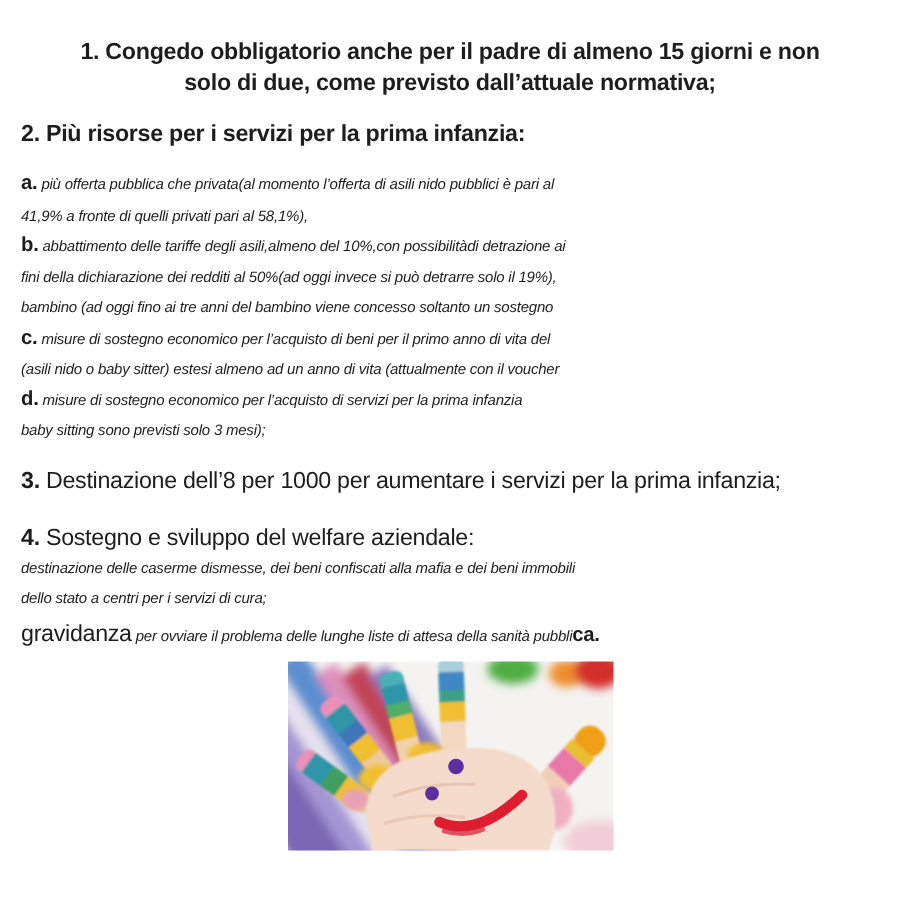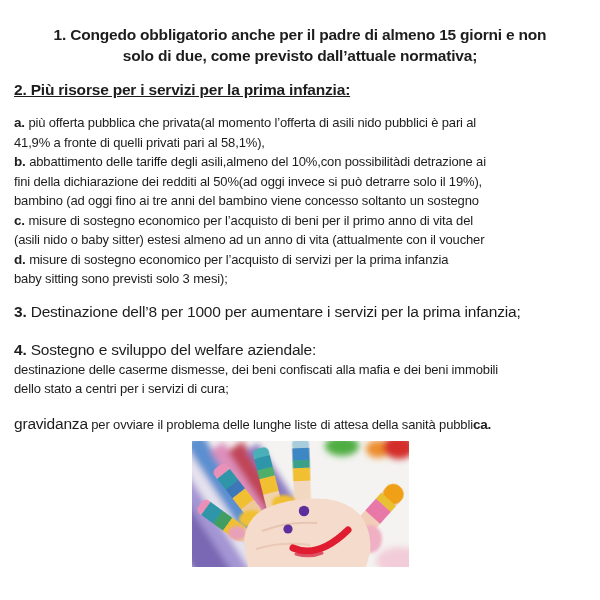--- a/index.html
+++ b/index.html
@@ -17,7 +17,7 @@
   .seg-b{font-size:13px;font-weight:normal;letter-spacing:-0.15px;}
   .seg-bb{font-size:13.5px;font-weight:bold;letter-spacing:-0.15px;}
   [data-name="item-1"]{margin-bottom:13px;text-align:center;}
-  [data-name="item-2-heading"]{margin-bottom:13px;text-decoration:underline;}
+  [data-name="item-2-heading"]{margin-bottom:13px;}
   [data-name="item-2-sublist"]{margin-bottom:12px;}
   [data-name="item-3"]{margin-bottom:17px;}
   [data-name="item-4"]{margin-bottom:14px;}

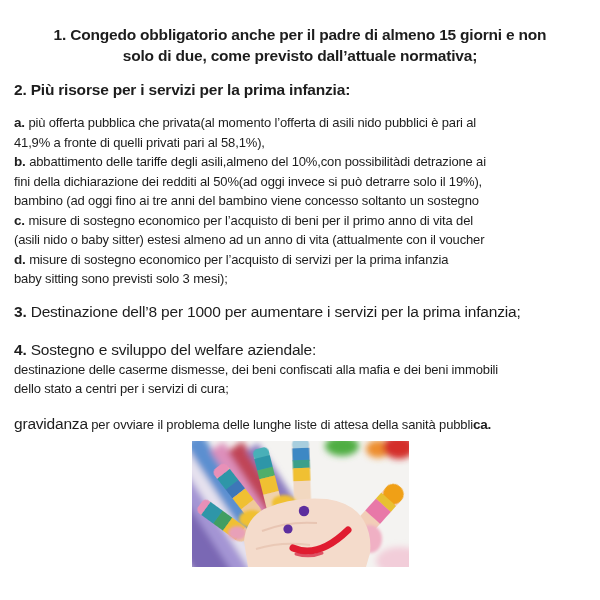--- a/index.html
+++ b/index.html
@@ -14,7 +14,7 @@
   .line.has-h{line-height:21px;}
   .seg-hb{font-size:15.5px;font-weight:bold;letter-spacing:-0.2px;}
   .seg-h{font-size:15.5px;font-weight:normal;letter-spacing:-0.2px;text-align:right;}
-  .seg-b{font-size:13px;font-weight:normal;letter-spacing:-0.15px;}
+  .seg-b{font-size:10px;font-weight:normal;letter-spacing:-0.15px;font-style:italic;}
   .seg-bb{font-size:13.5px;font-weight:bold;letter-spacing:-0.15px;}
   [data-name="item-1"]{margin-bottom:13px;text-align:center;}
   [data-name="item-2-heading"]{margin-bottom:13px;}

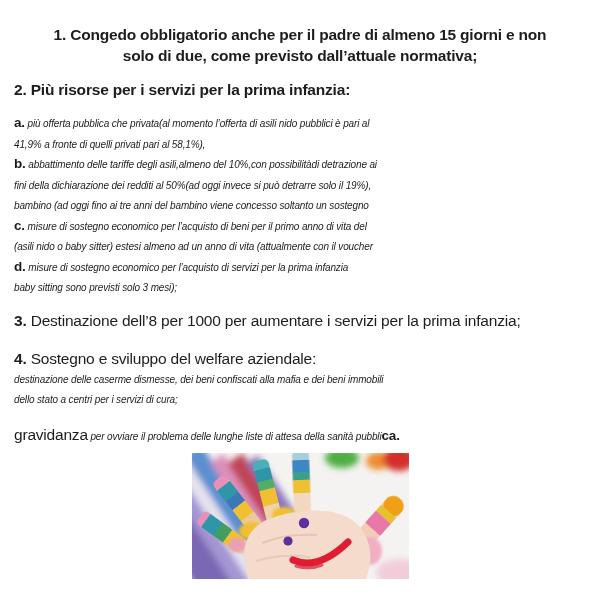--- a/index.html
+++ b/index.html
@@ -20,7 +20,7 @@
   [data-name="item-2-heading"]{margin-bottom:13px;}
   [data-name="item-2-sublist"]{margin-bottom:12px;}
   [data-name="item-3"]{margin-bottom:17px;}
-  [data-name="item-4"]{margin-bottom:14px;}
+  [data-name="item-4"]{margin-bottom:2px;}
   [data-name="item-5"]{margin-bottom:0;}
   figure{margin:6px auto 0 auto;width:217px;height:126px;display:block;}
   figure svg{display:block;}

